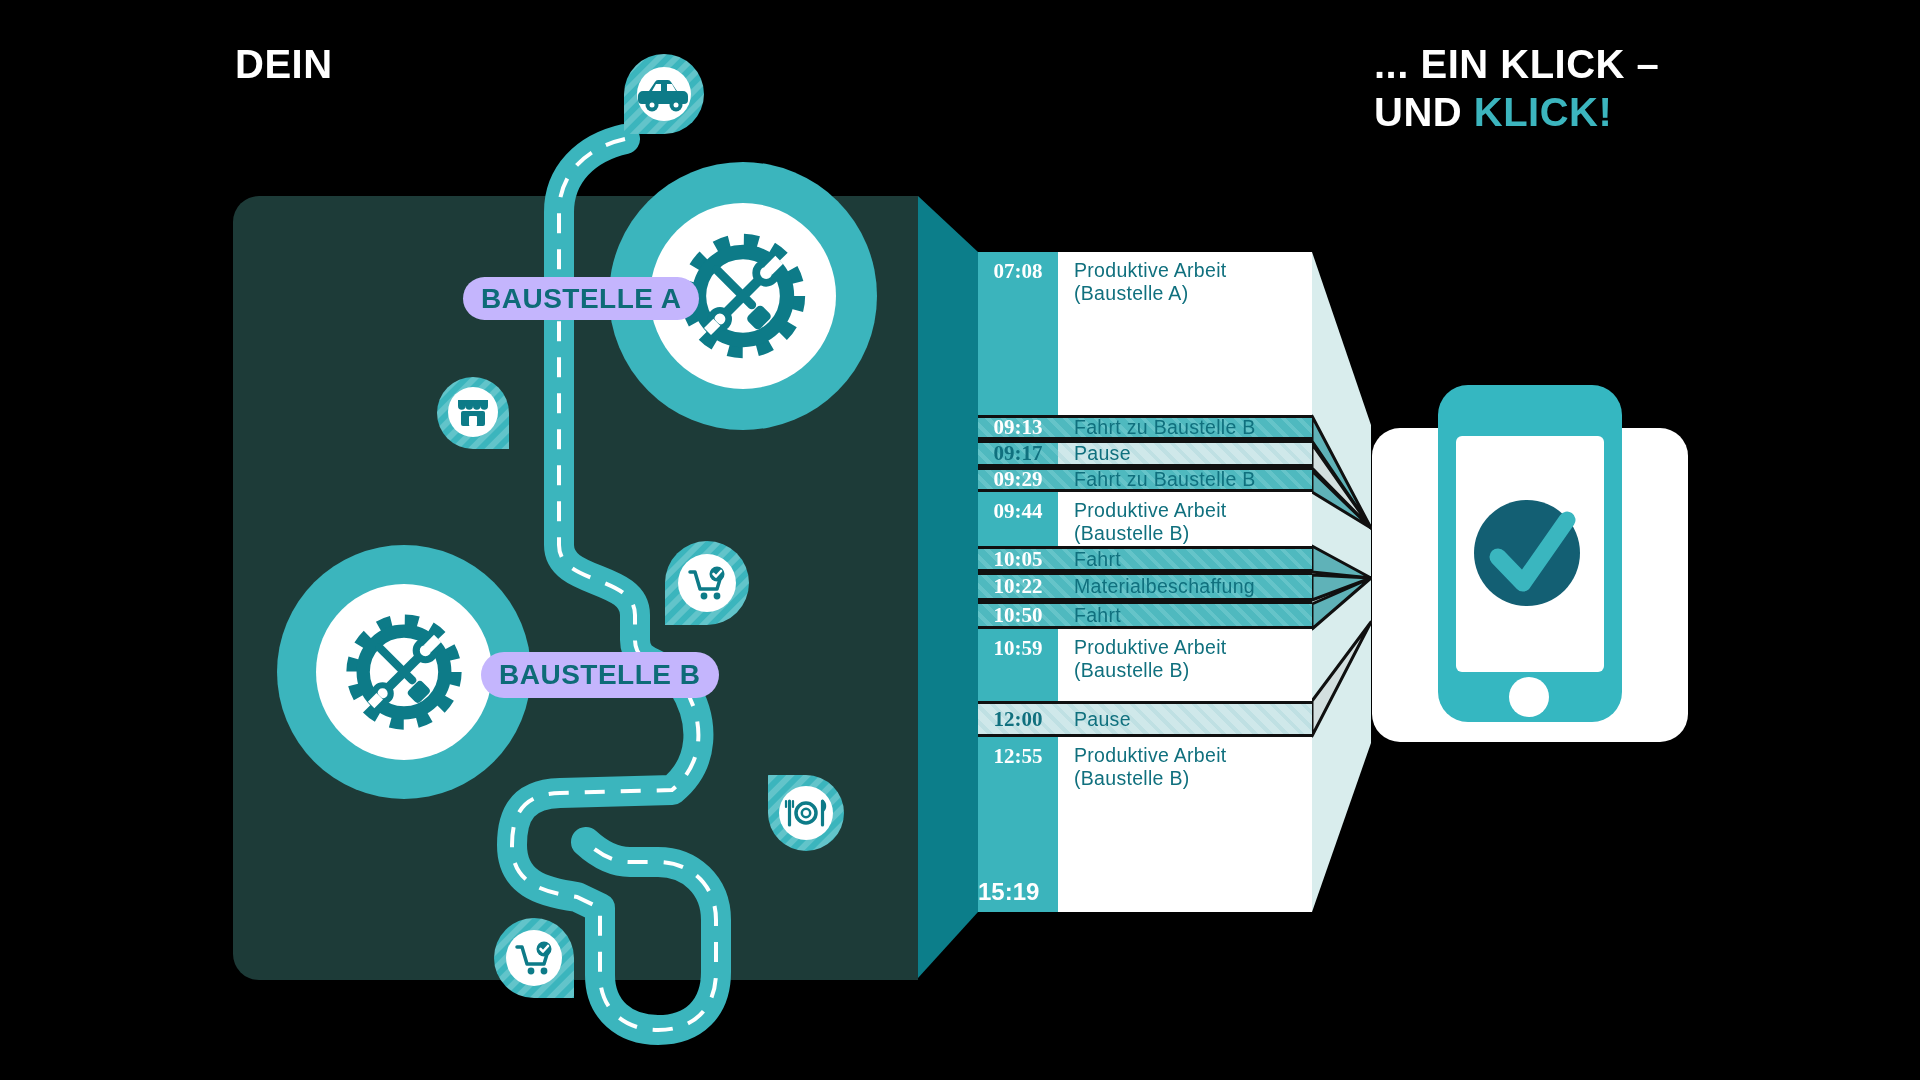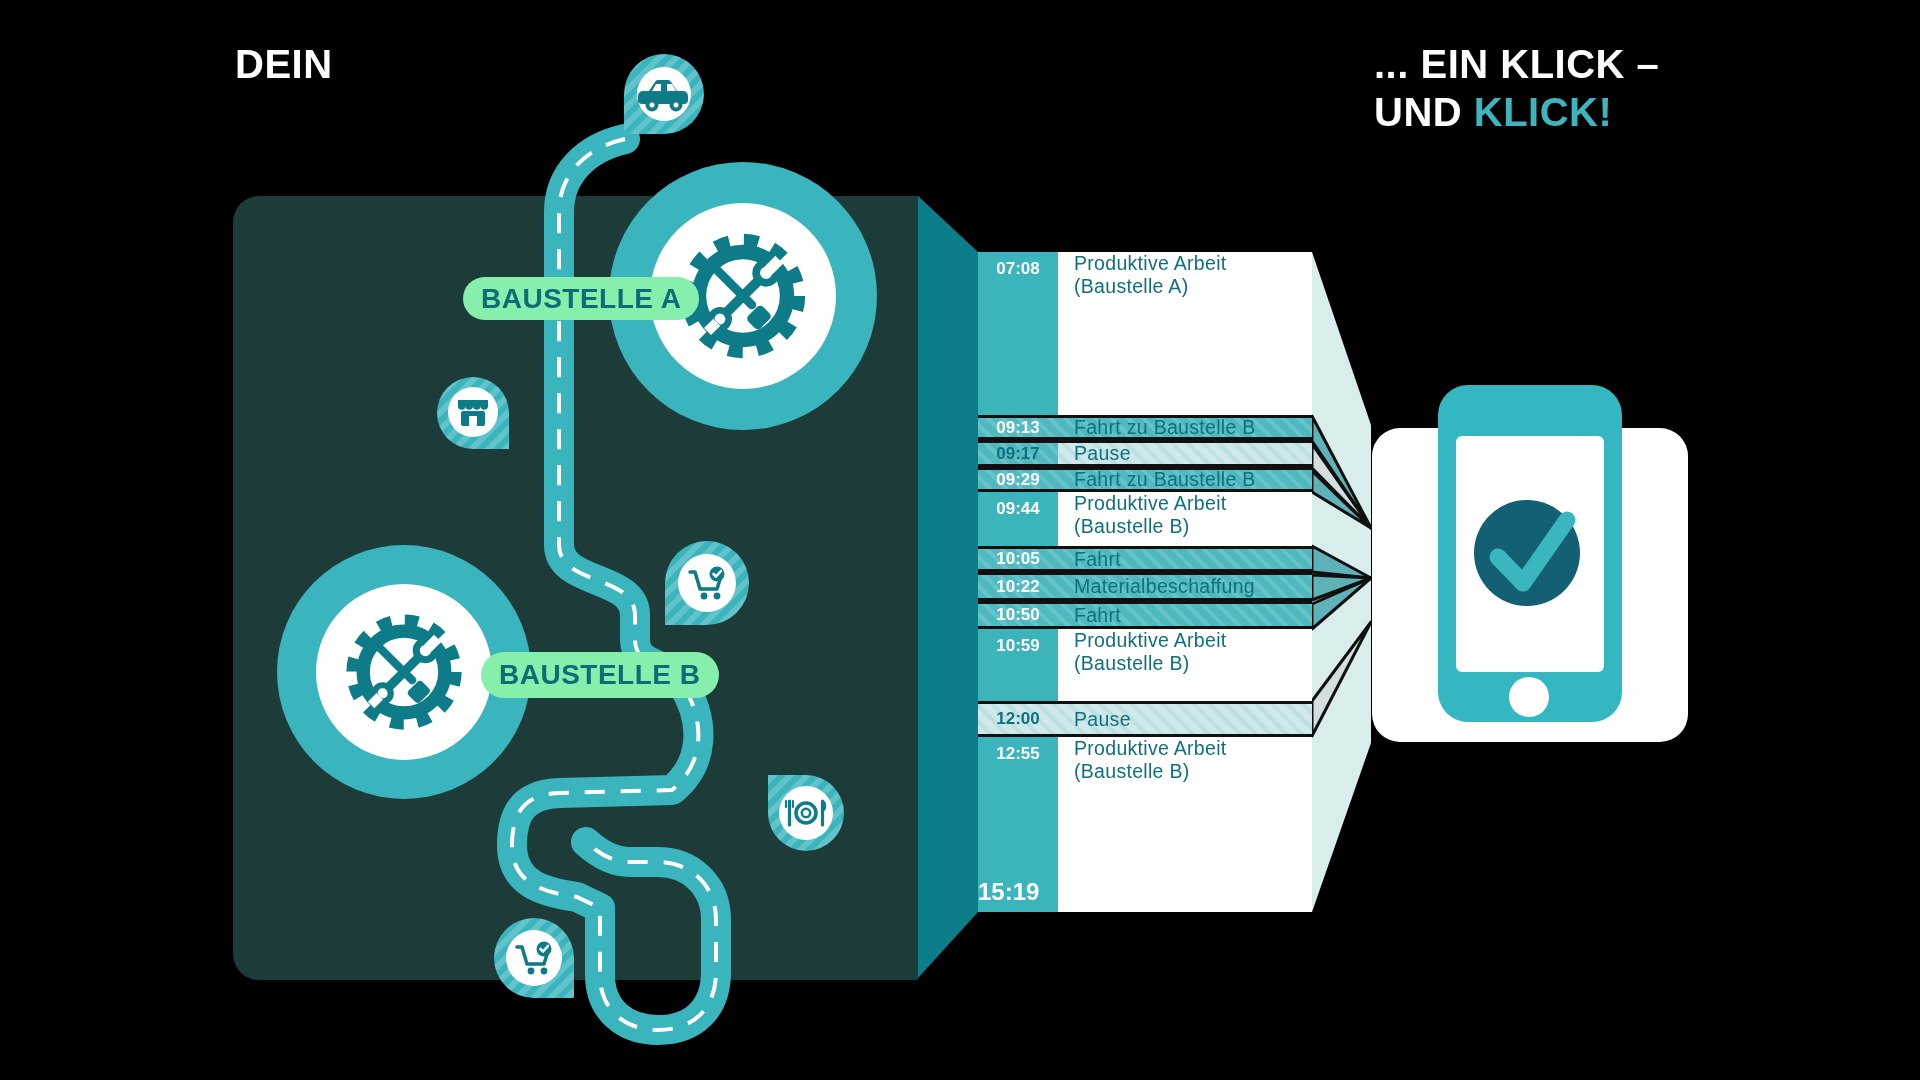--- a/index.html
+++ b/index.html
@@ -23,7 +23,7 @@
   .sheet{position:absolute;left:978px;top:252px;width:334px;height:660px;z-index:3;}
   .row{position:absolute;left:0;width:334px;display:flex;box-sizing:border-box;}
   .row .t{width:80px;flex:0 0 80px;display:flex;align-items:center;justify-content:center;
-    font-weight:700;font-size:17px;color:#fff;}
+    font-weight:700;font-size:21px;color:#fff;font-family:Liberation Serif, serif;}
   .row .c{flex:1;display:flex;flex-direction:column;justify-content:center;
     padding-left:16px;font-weight:500;font-size:19.5px;letter-spacing:.3px;color:#10707e;line-height:23px;}
   .row-work{background:#fff;}

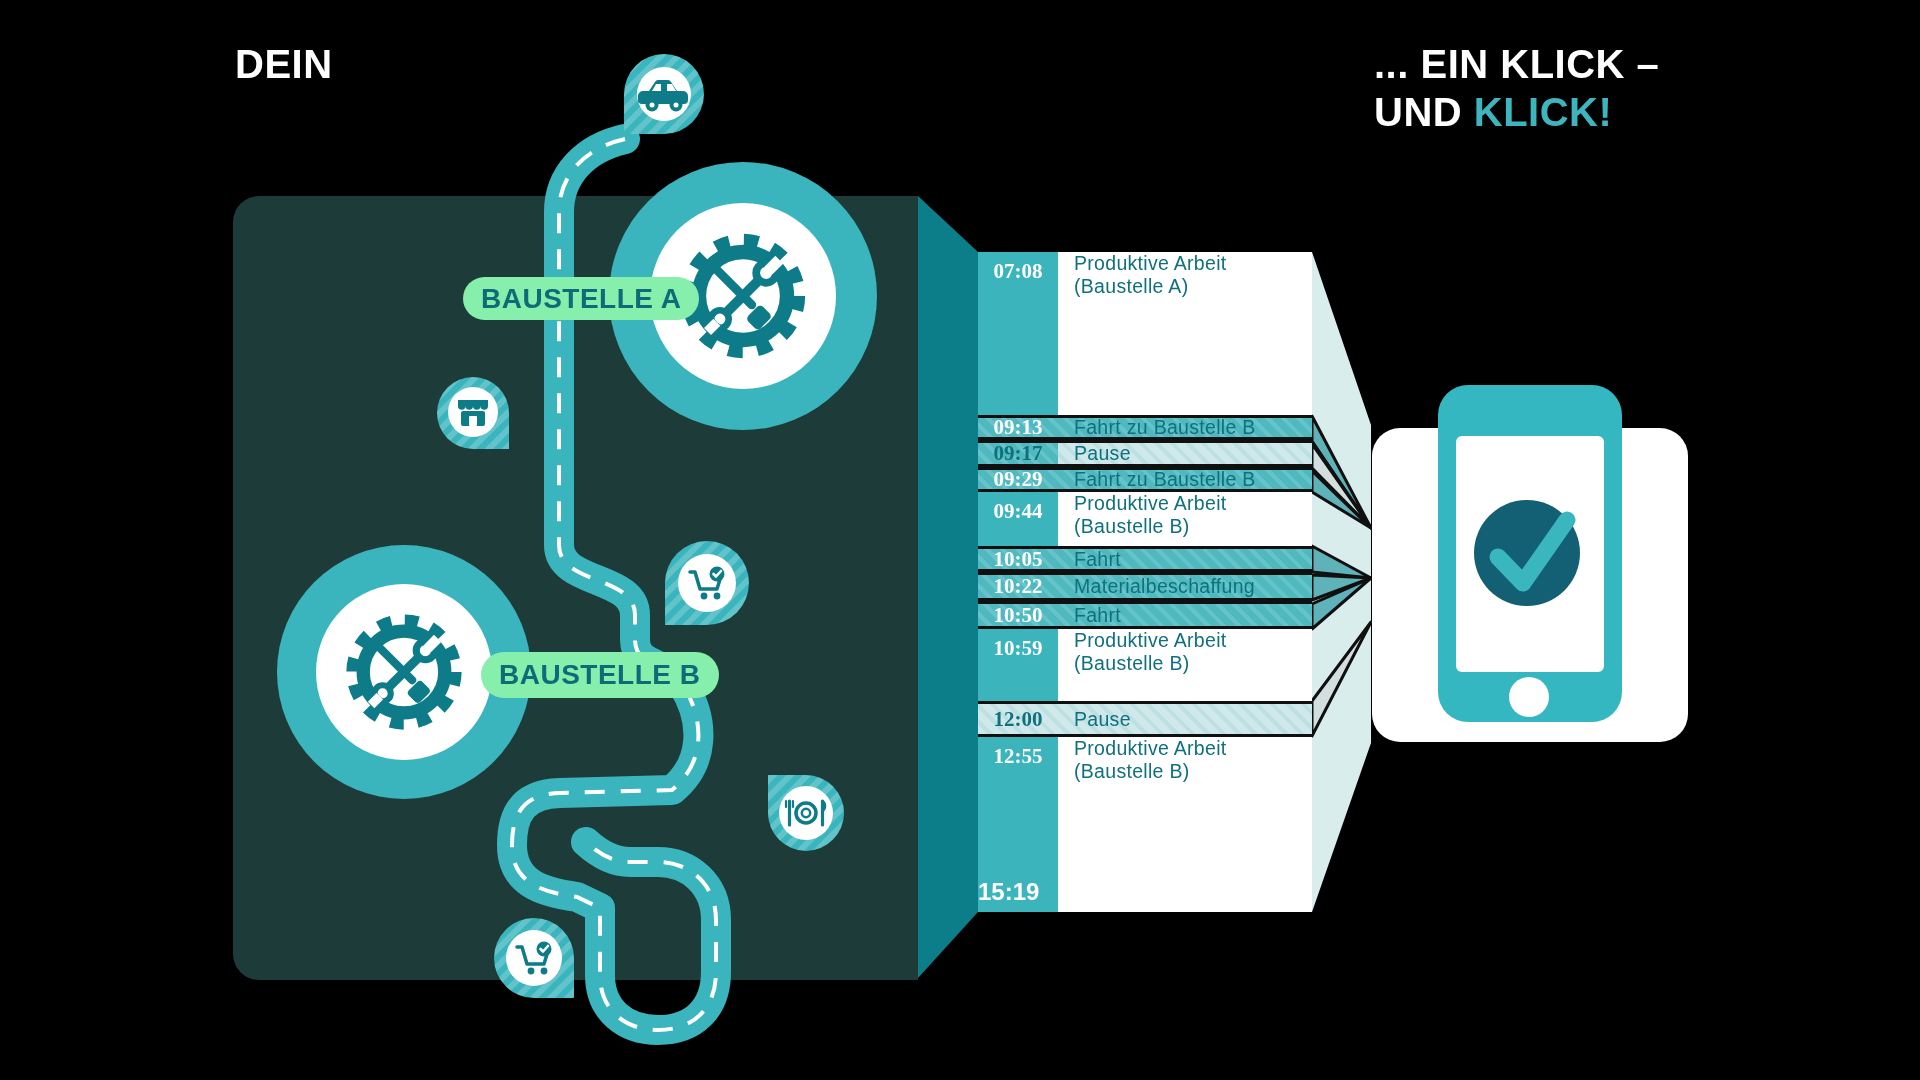--- a/index.html
+++ b/index.html
@@ -28,7 +28,7 @@
     padding-left:16px;font-weight:500;font-size:19.5px;letter-spacing:.3px;color:#10707e;line-height:23px;}
   .row-work{background:#fff;}
   .row-work .t{background:#3bb4bc;align-items:flex-start;padding-top:7px;}
-  .row-work .c{justify-content:flex-start;padding-top:0;}
+  .row-work .c{justify-content:flex-start;padding-top:7px;}
   .row-drive{border-top:3px solid #101010;border-bottom:3px solid #101010;
     background:repeating-linear-gradient(45deg,#4fb9bf 0 7px,#65c4c9 7px 11px);}
   .row-pause{border-top:3px solid #101010;border-bottom:3px solid #101010;

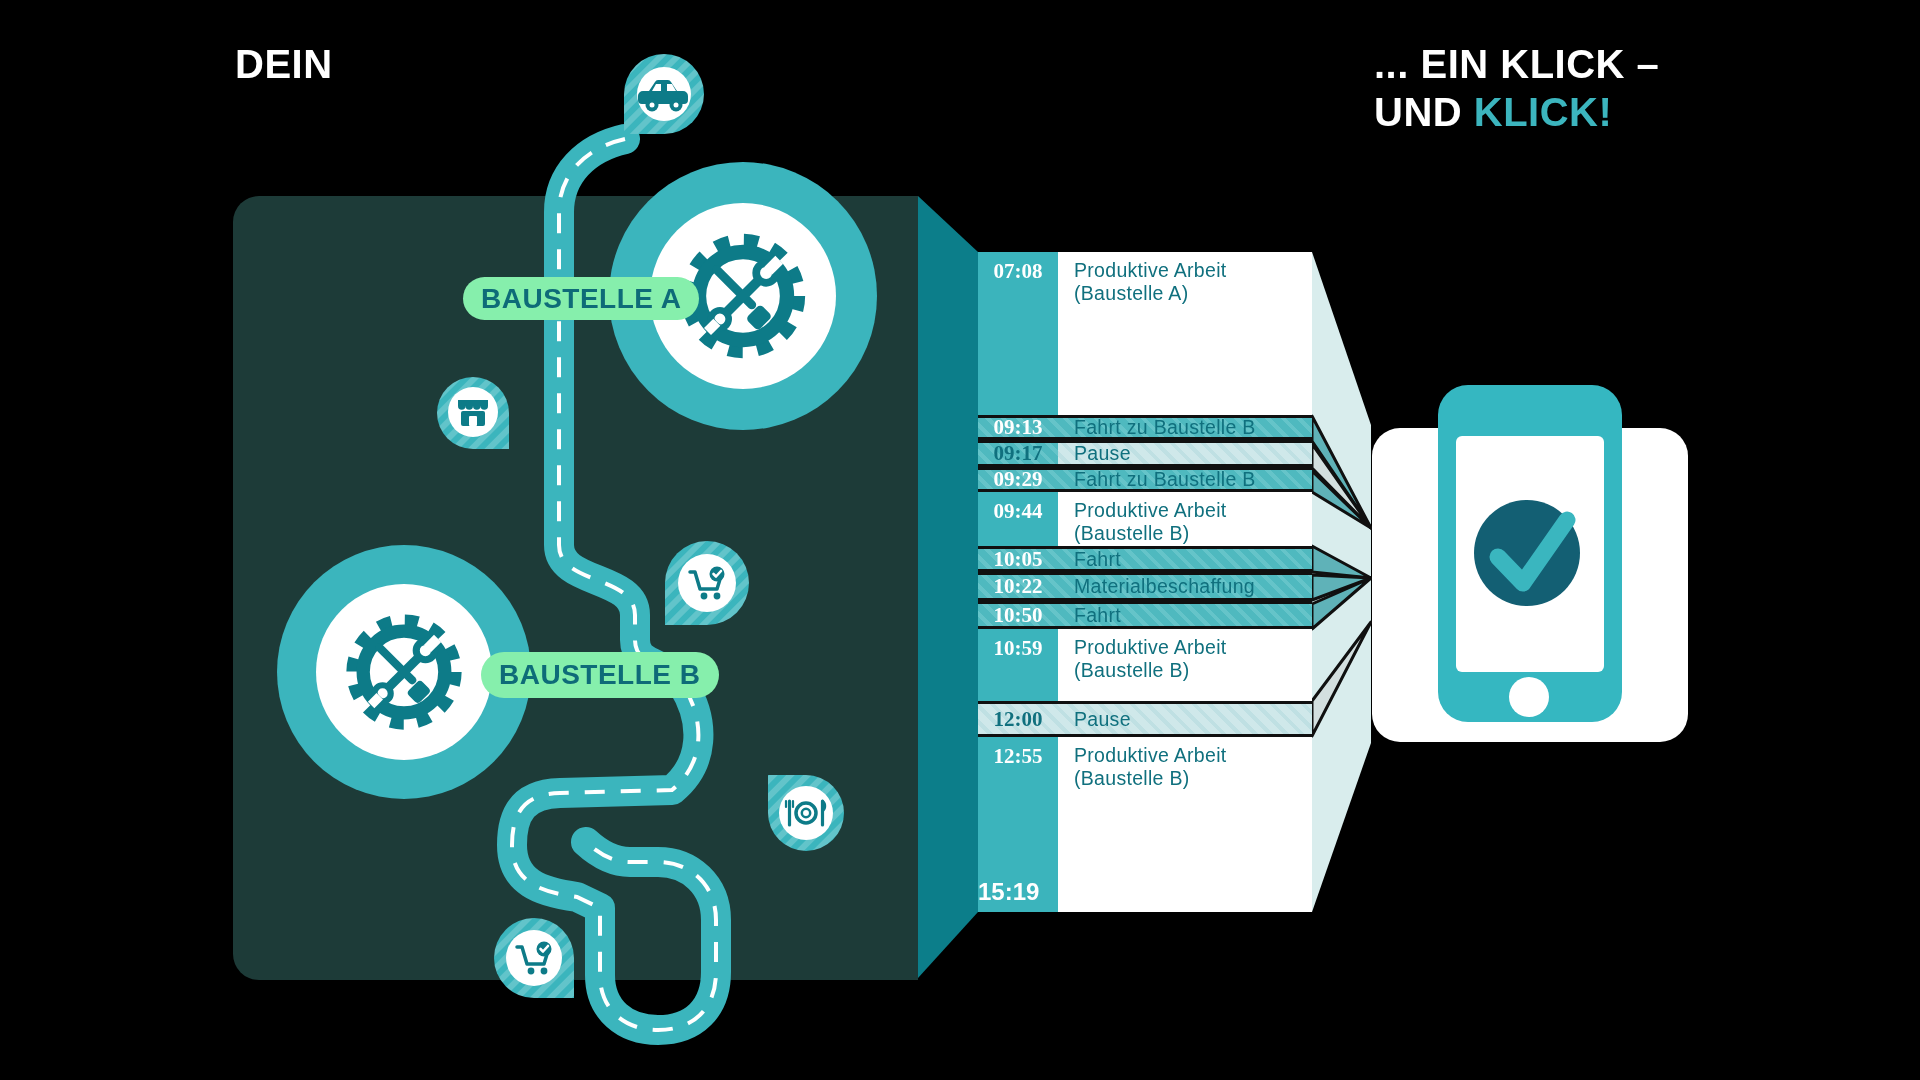--- a/index.html
+++ b/index.html
@@ -14,7 +14,7 @@
   #hl-mid{left:918px;}
   #hl-right{left:1374px;}
   
-  .pill{position:absolute;background:#86efac;color:#0e6b78;font-weight:800;font-size:28px;
+  .pill{position:absolute;background:#c4b5fd;color:#0e6b78;font-weight:800;font-size:28px;
     letter-spacing:.5px;display:inline-flex;align-items:center;justify-content:center;
     border-radius:26px;padding:0 18px;white-space:nowrap;z-index:4;}
   #pill-a{left:463px;top:277px;height:43px;}

